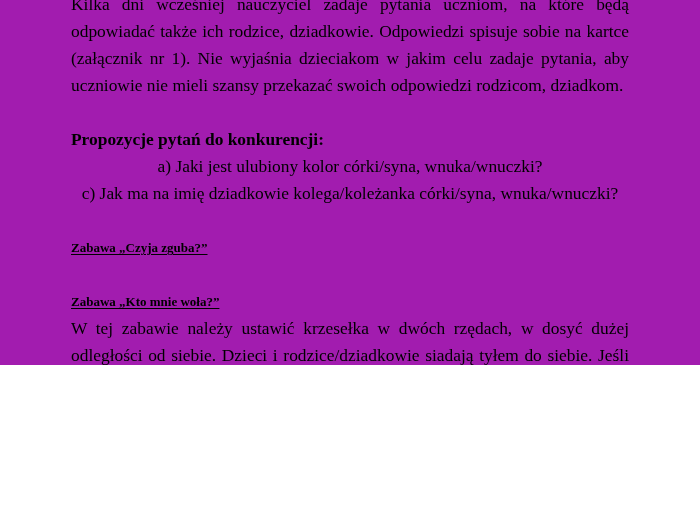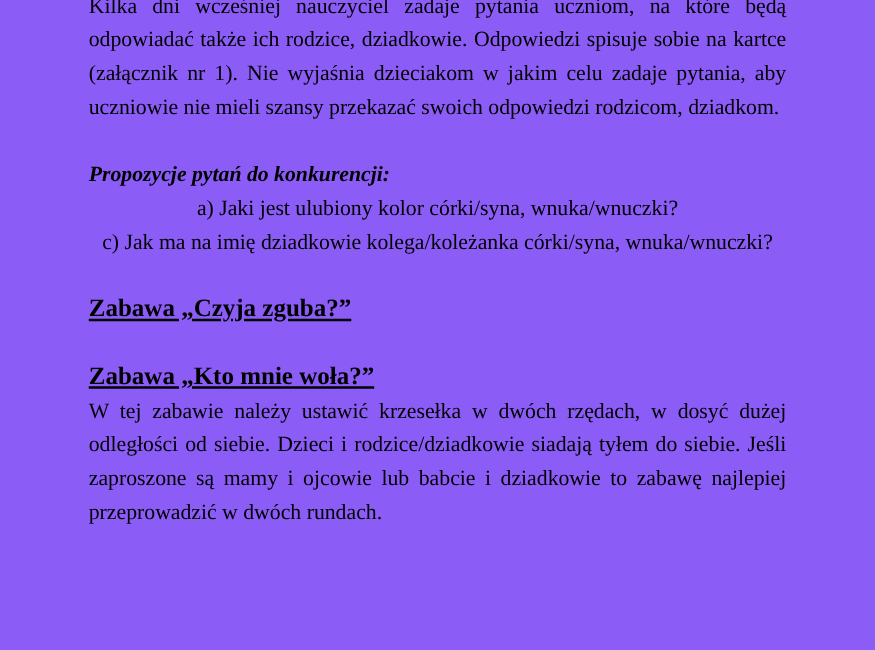--- a/index.html
+++ b/index.html
@@ -20,9 +20,9 @@
   #page-viewport {
     position: relative;
     width: 700px;
-    height: 520px;
+    height: 365px;
     overflow: hidden;
-    background: #8b5cf6;
+    background: #a21caf;
   }
 
   #page-body {

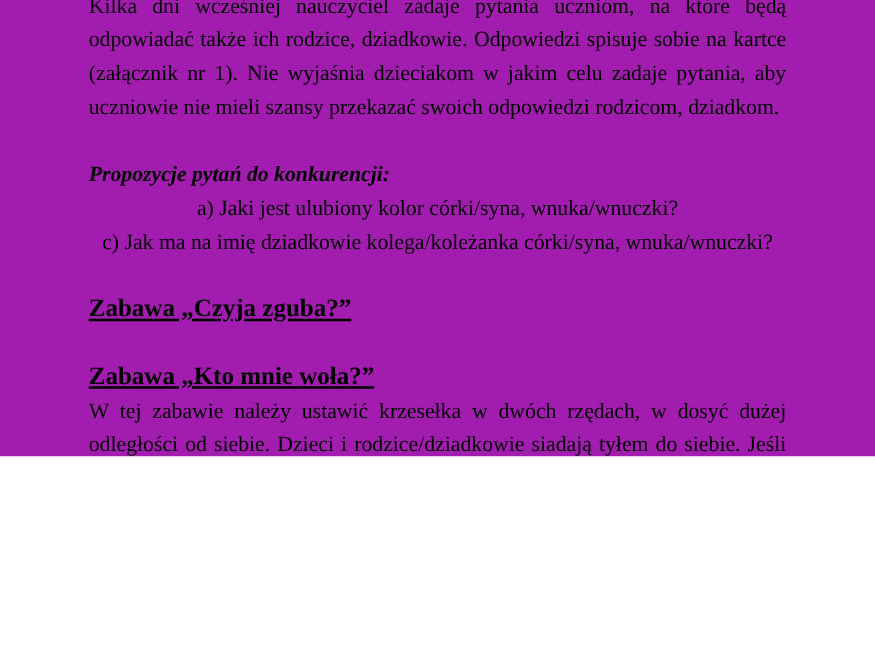--- a/index.html
+++ b/index.html
@@ -53,7 +53,6 @@
     line-height: 27px;
     font-weight: bold;
     text-align: left;
-    font-style: italic;
   }
 
   .heading-underline {

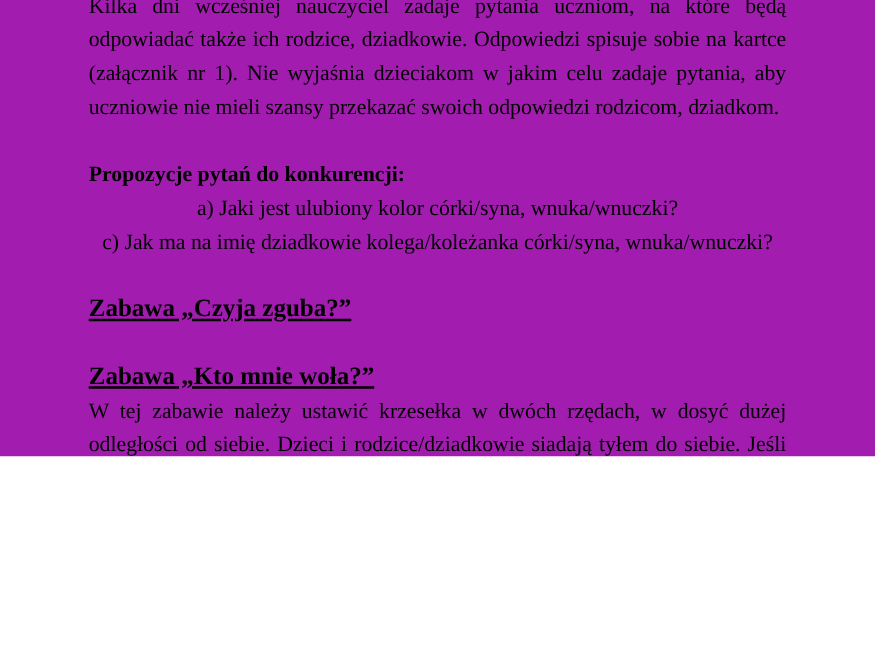--- a/index.html
+++ b/index.html
@@ -57,7 +57,7 @@
 
   .heading-underline {
     margin: 0;
-    font-size: 20px;
+    font-size: 13px;
     line-height: 27px;
     font-weight: bold;
     text-decoration: underline;

